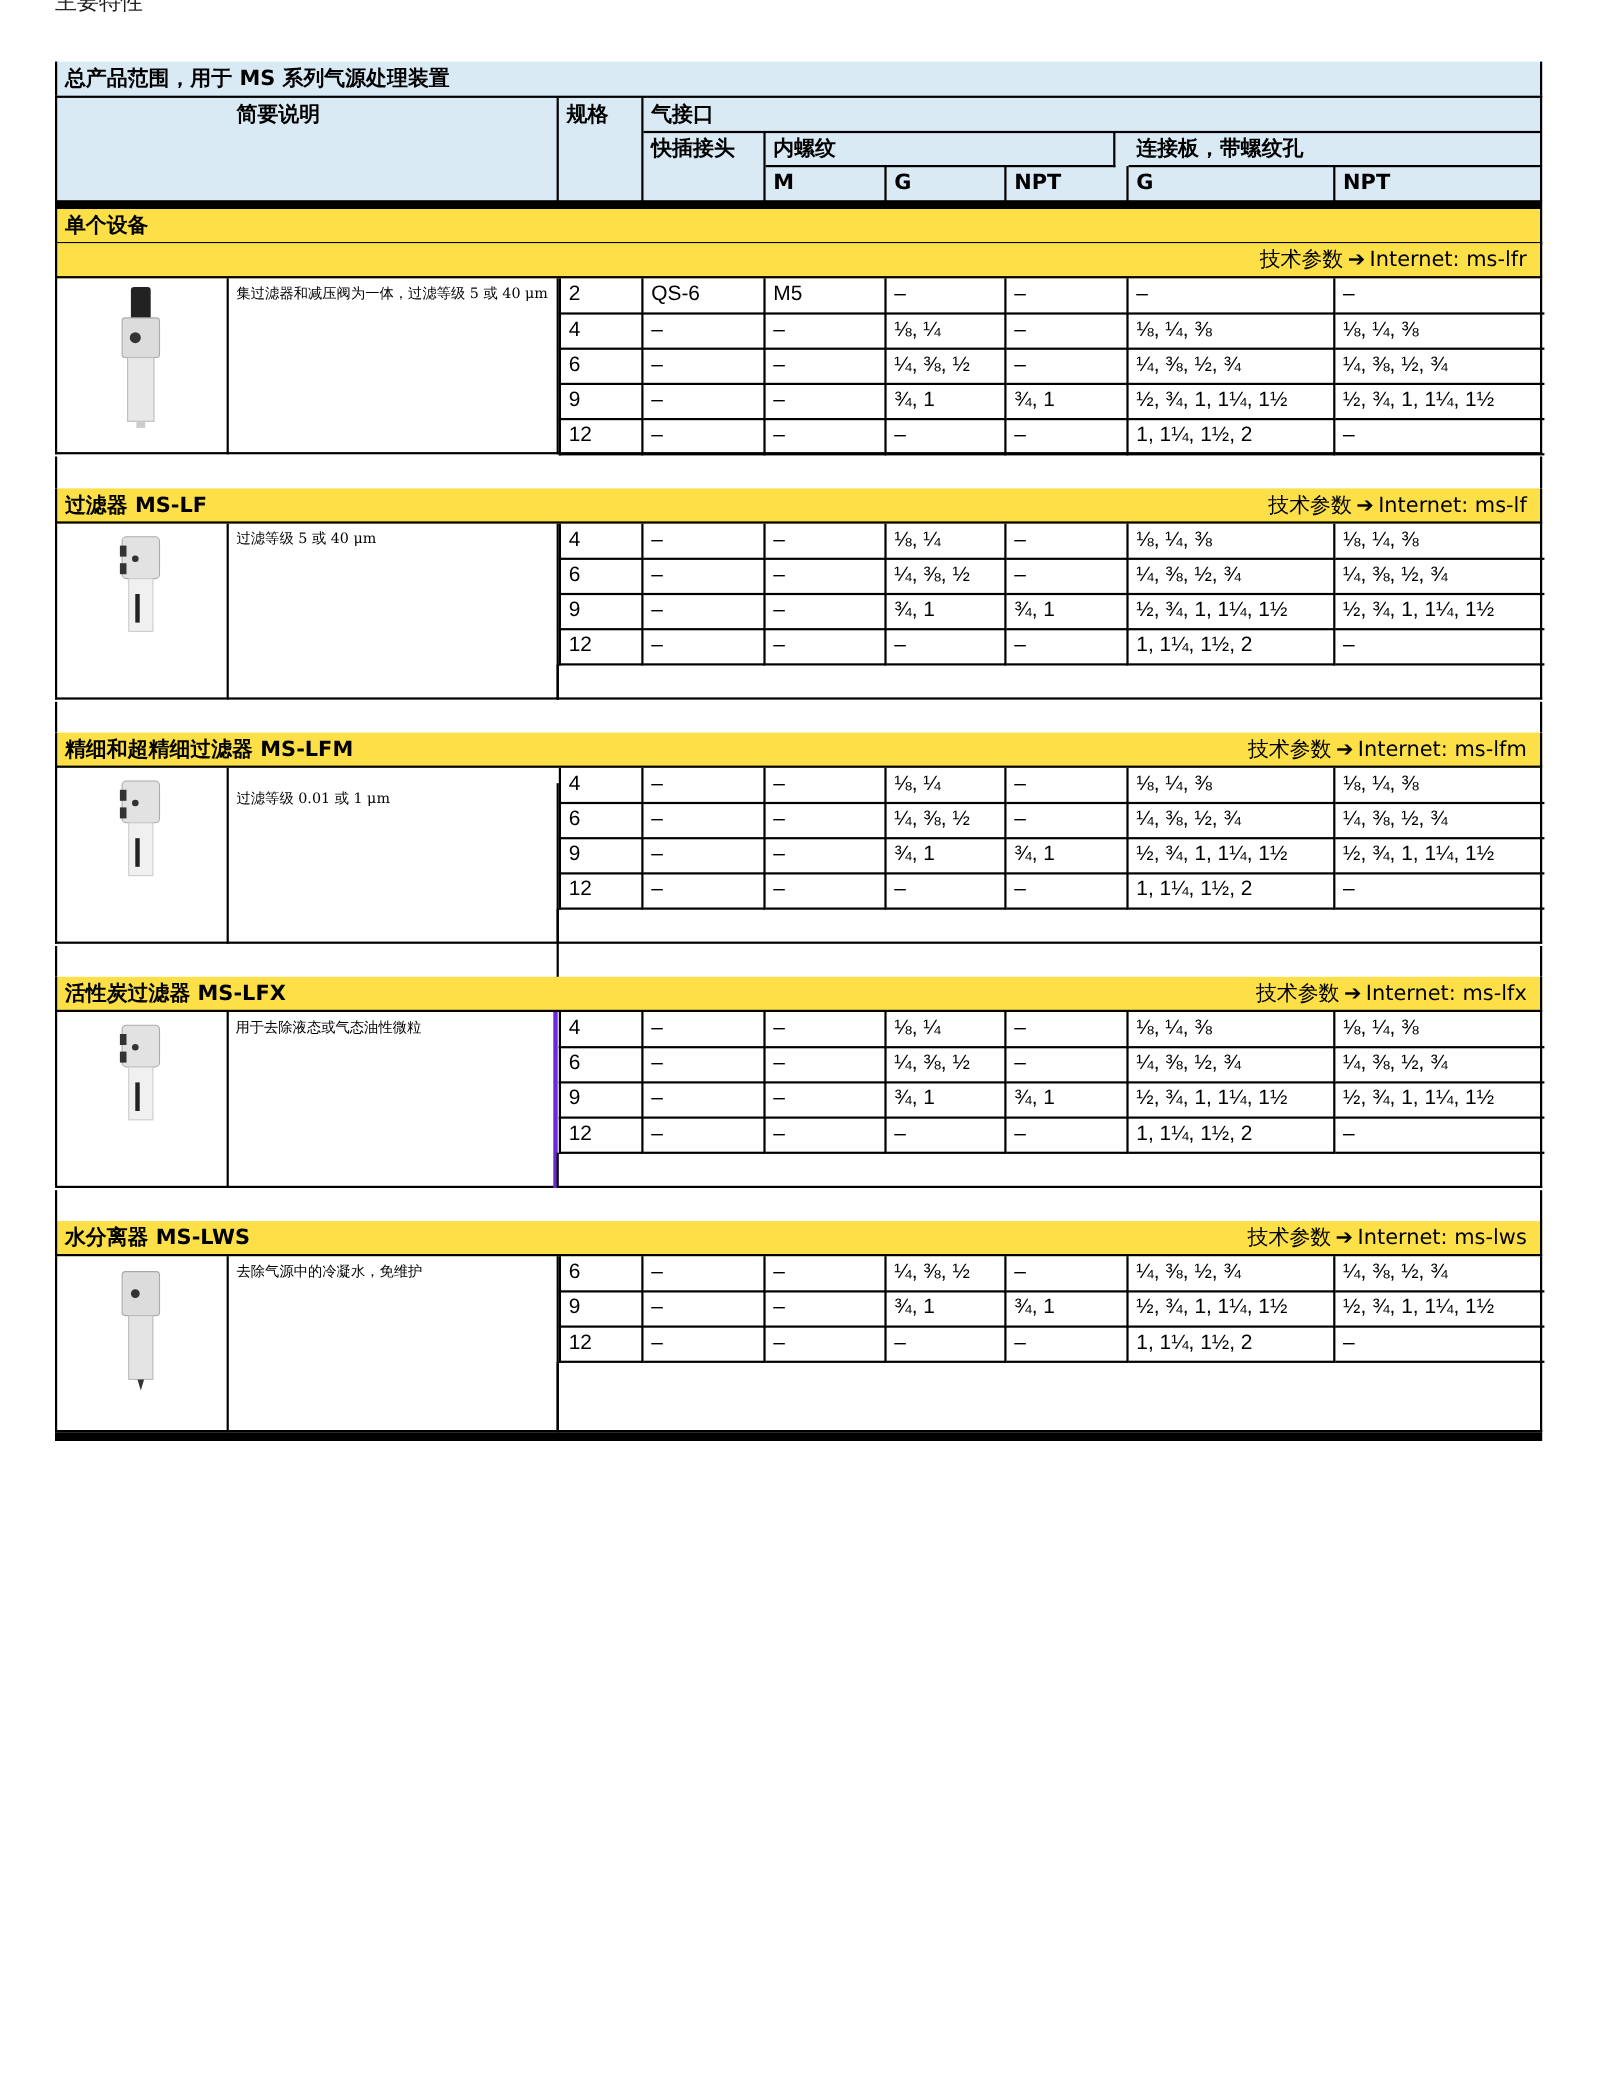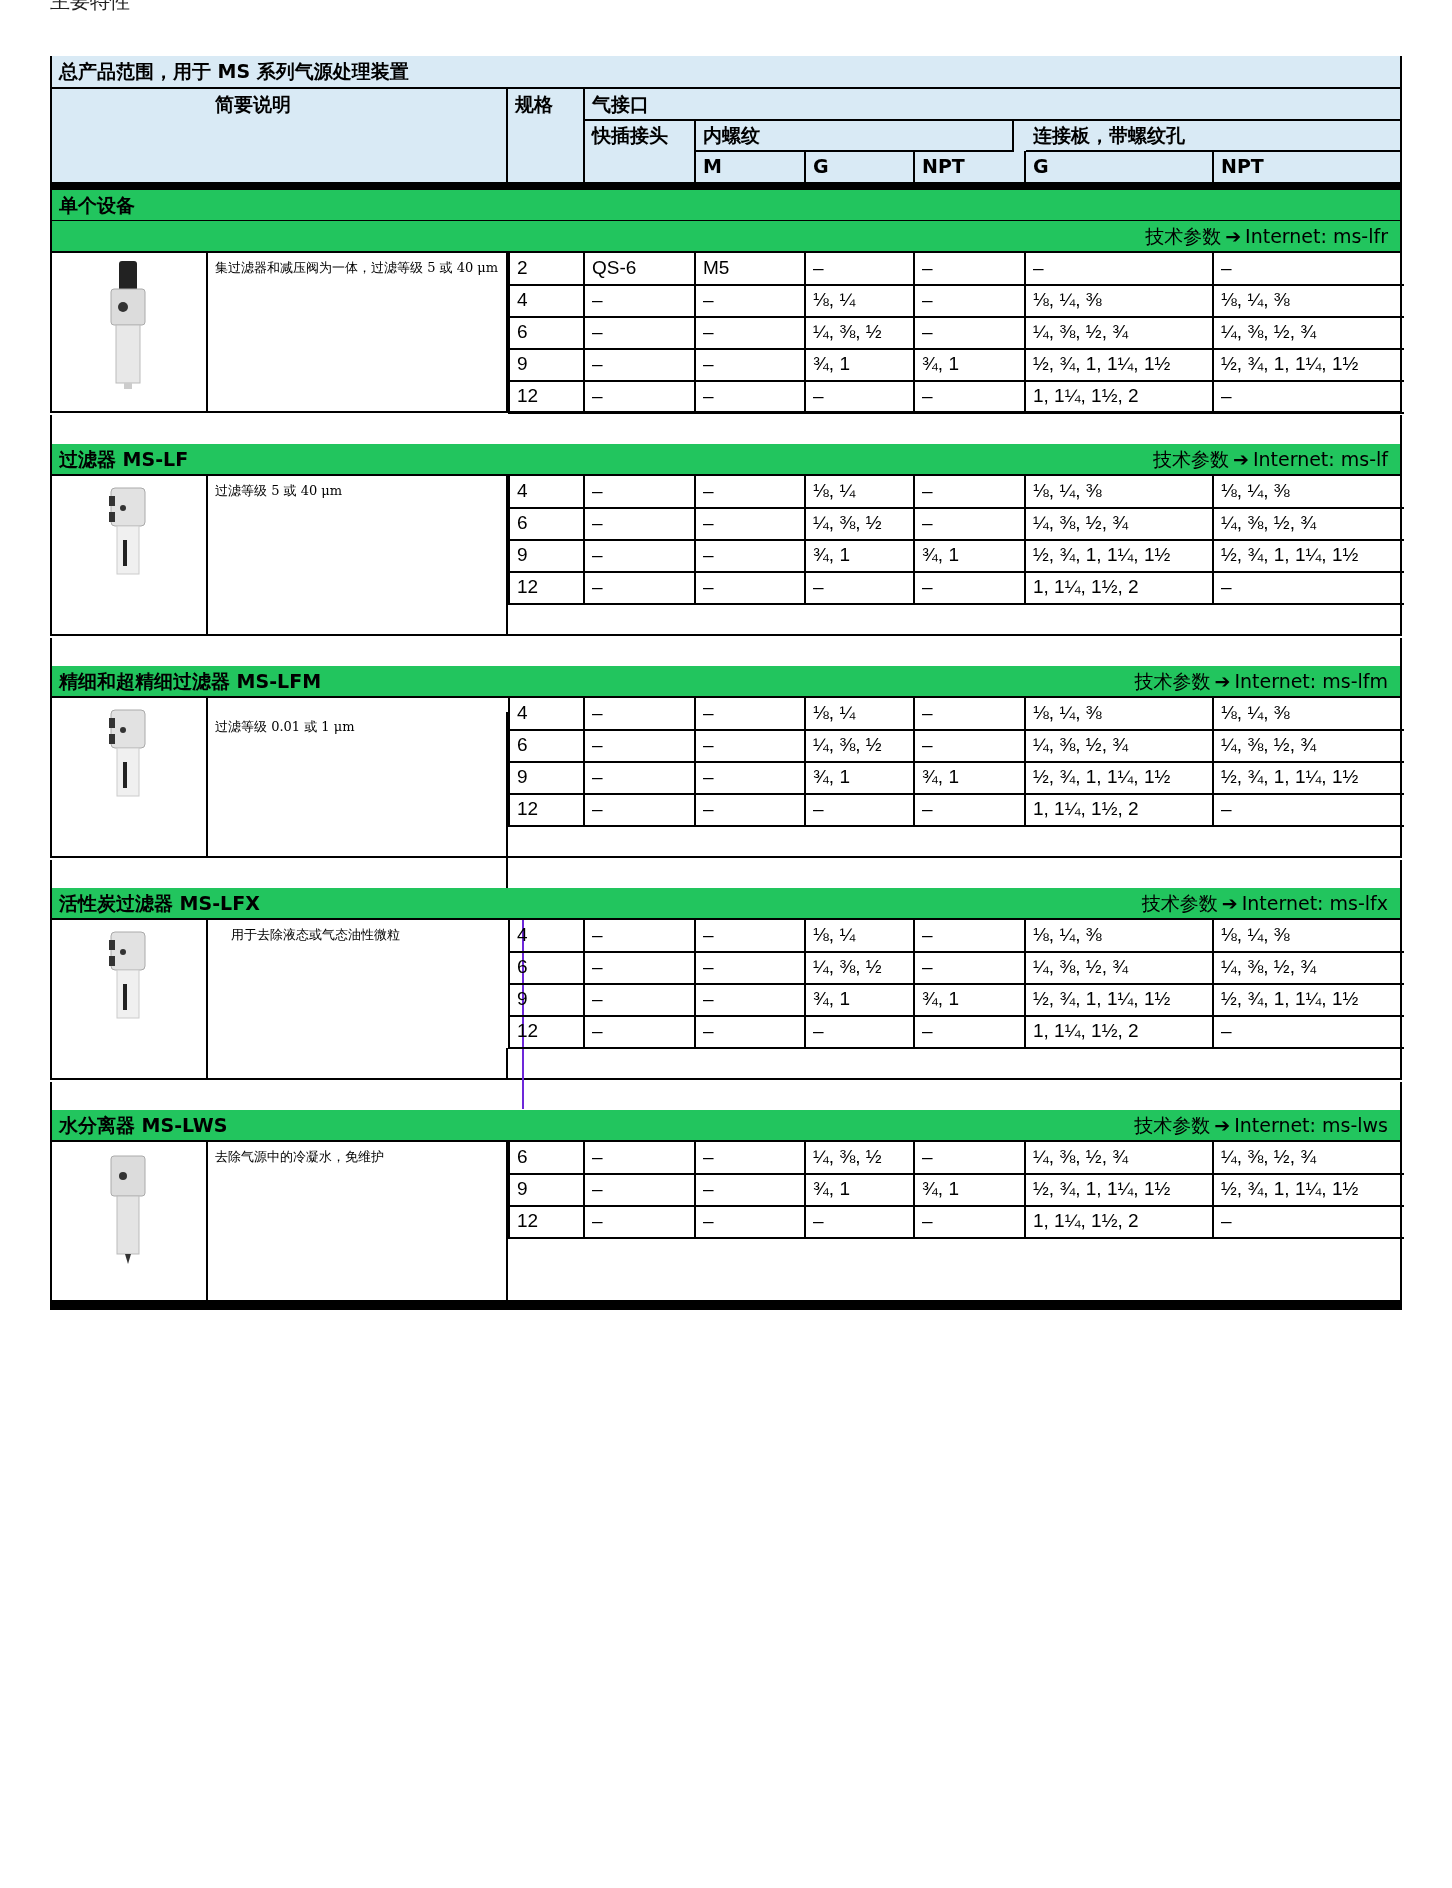--- a/index.html
+++ b/index.html
@@ -11,7 +11,7 @@
   .cell { position:absolute; box-sizing:border-box; font-size:19px; line-height:30px; padding-left:7px;
           white-space:nowrap; overflow:hidden; font-family:"Liberation Sans", sans-serif; }
   .hdr { background:#d9eaf5; }
-  .sec { background:#22c55e; }
+  .sec { background:#fde047; }
   .bold { font-weight:bold; font-family:"DejaVu Sans", sans-serif; font-size:19px; }
   .bl { border-left:2px solid #000; }
   .br { border-right:2px solid #000; }

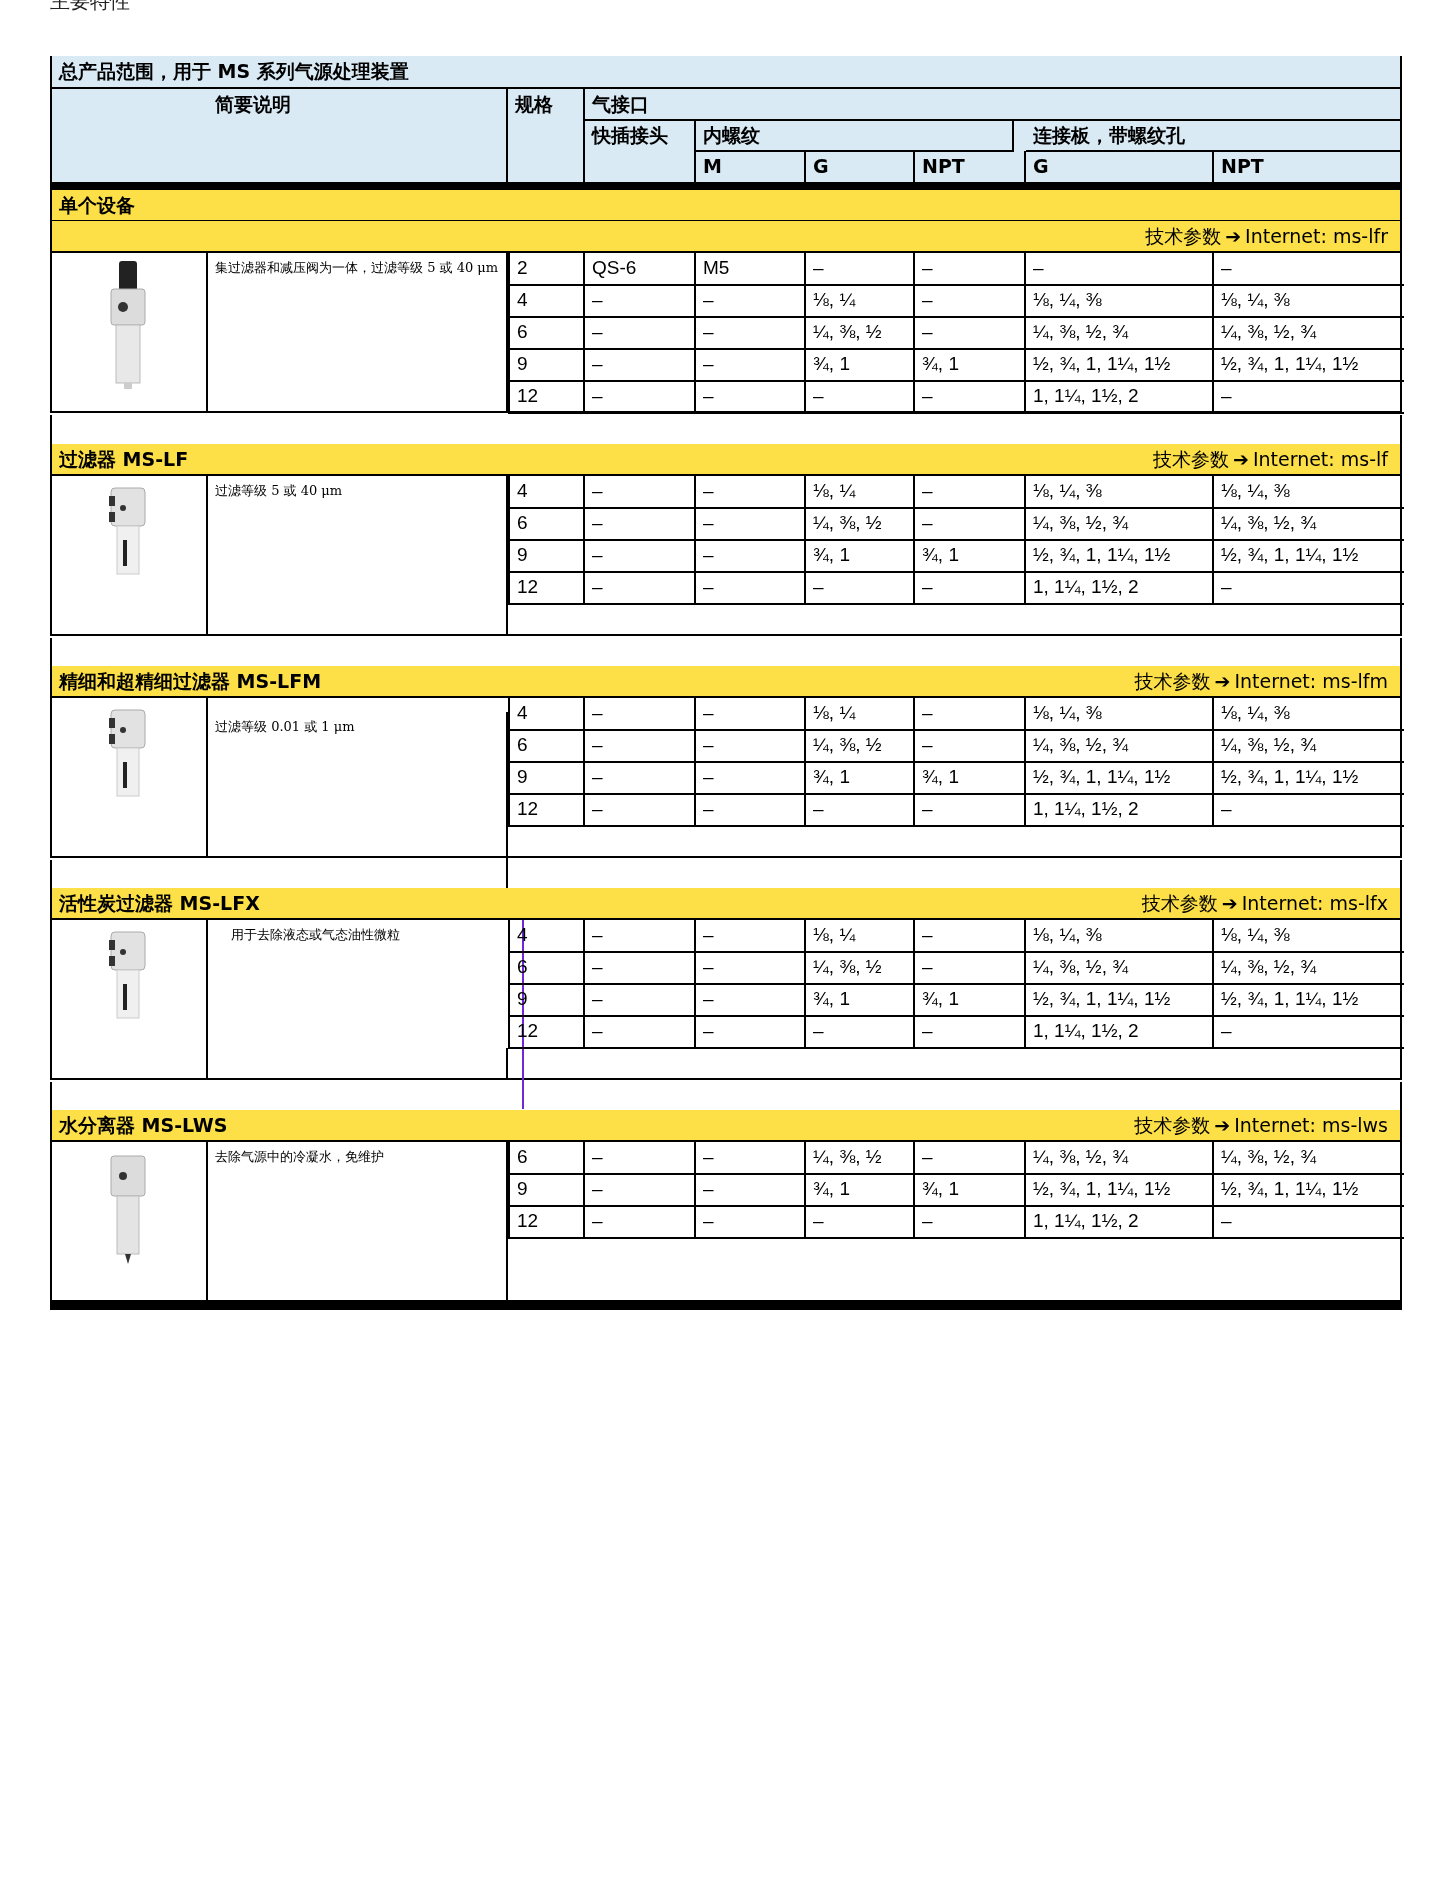--- a/index.html
+++ b/index.html
@@ -223,7 +223,7 @@
             </svg>
           </div>
         </div>
-        <div class="cell desc" style="left:172px;top:0;width:300px;height:189px;border-right:2px solid #6d28d9;padding-right:4px;">用于去除液态或气态油性微粒</div>
+        <div class="cell desc" style="left:155px;top:0;width:300px;height:160px;border-right:4px solid #6d28d9;padding-right:4px;">用于去除液态或气态油性微粒</div>
         <div class="cell" style="left:456px;top:0px;width:77px;height:33px;border-bottom:2px solid #000;border-right:2px solid #000;border-left:2px solid #000;">4</div>
         <div class="cell" style="left:533px;top:0px;width:111px;height:33px;border-bottom:2px solid #000;border-right:2px solid #000;">–</div>
         <div class="cell" style="left:644px;top:0px;width:110px;height:33px;border-bottom:2px solid #000;border-right:2px solid #000;">–</div>

